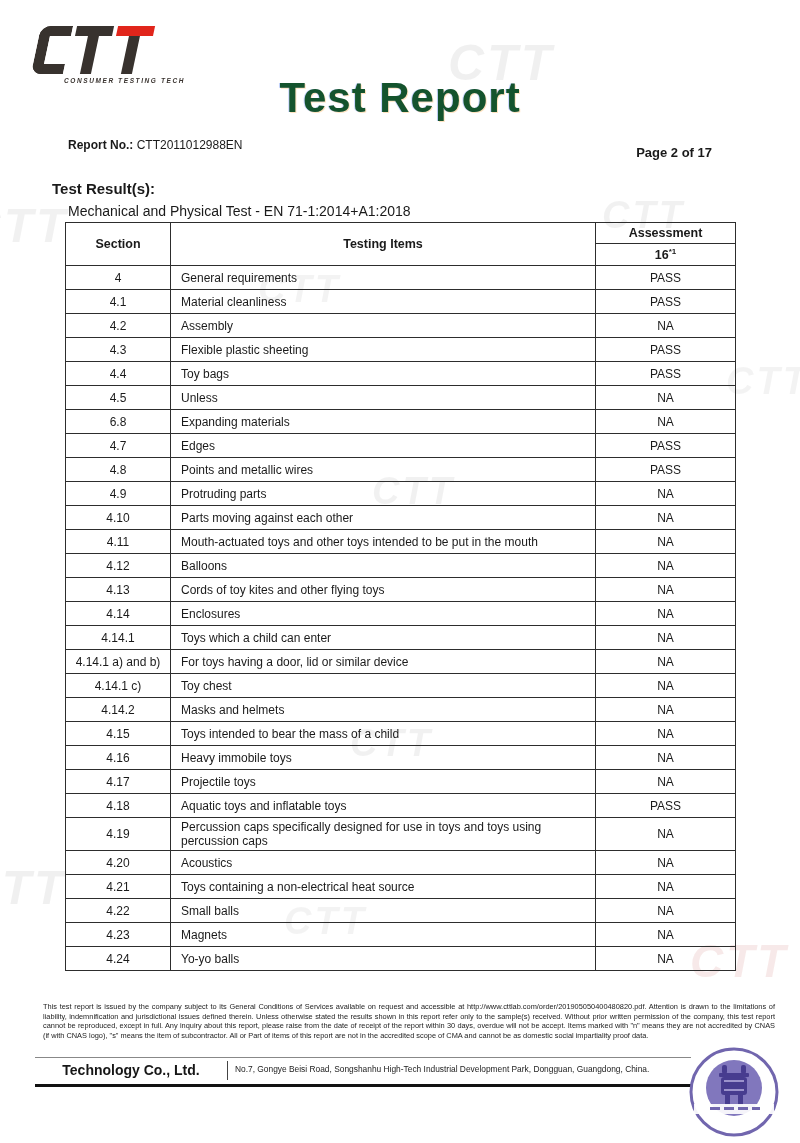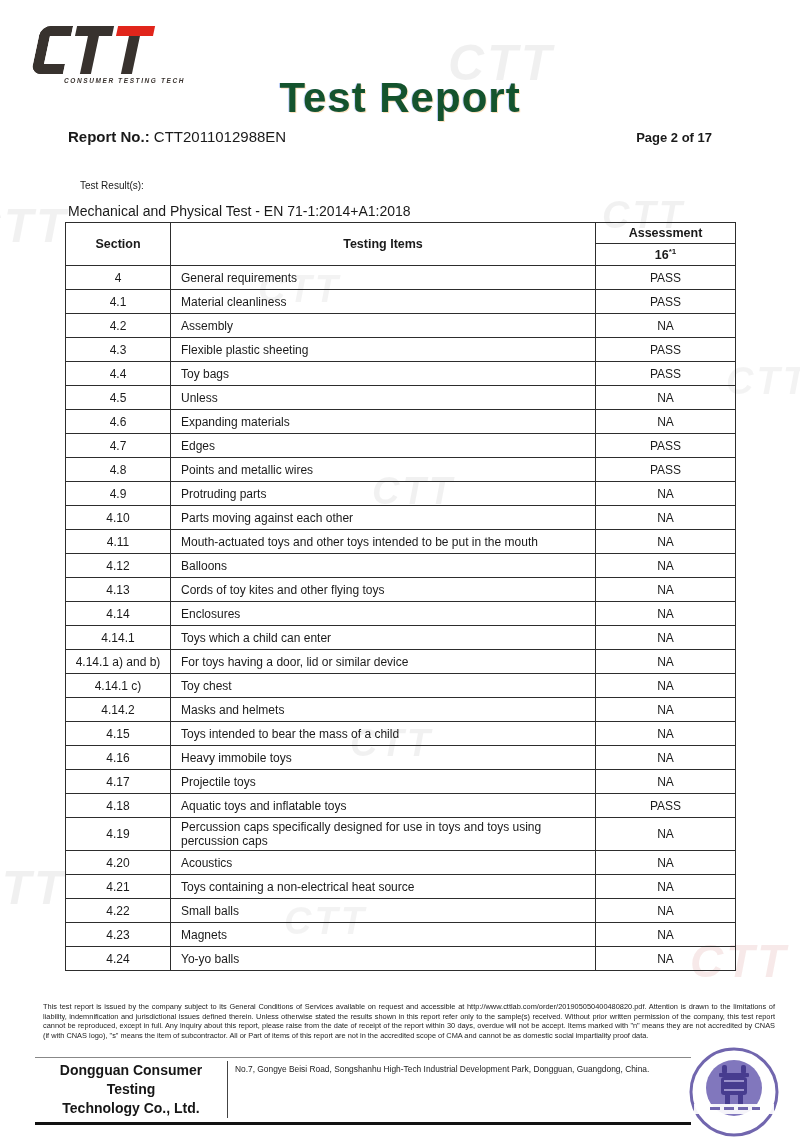--- a/index.html
+++ b/index.html
@@ -38,7 +38,7 @@
     font-size:42px; font-weight:bold; letter-spacing:1px; color:#14532d;
     text-shadow:-1px 0 0 rgba(40,90,255,.25), 1px 1px 0 rgba(255,140,0,.25);
   }
-  .report-line { position:absolute; left:68px; top:128px; font-size:15px; }
+  .report-line { position:absolute; left:68px; top:138px; font-size:12px; }
   .report-line b { font-weight:bold; }
   .page-no { position:absolute; right:88px; top:130px; font-size:13px; font-weight:bold; }
 

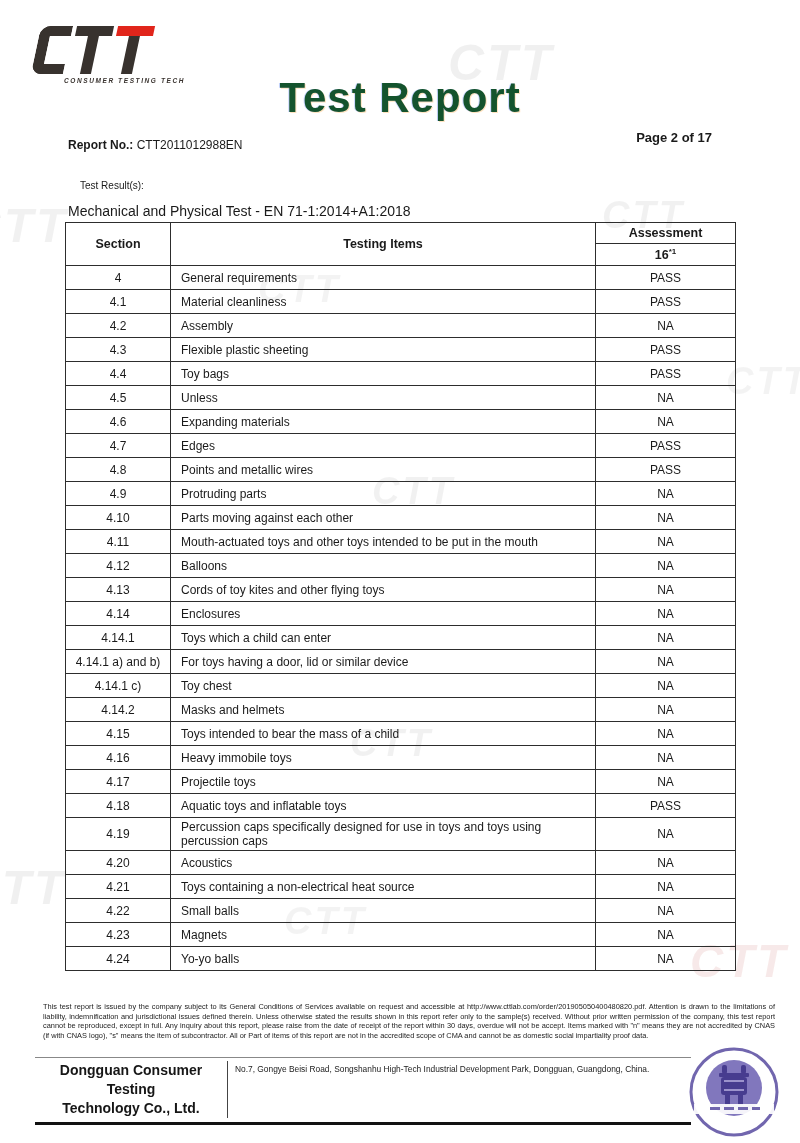--- a/index.html
+++ b/index.html
@@ -40,7 +40,7 @@
   }
   .report-line { position:absolute; left:68px; top:138px; font-size:12px; }
   .report-line b { font-weight:bold; }
-  .page-no { position:absolute; right:88px; top:130px; font-size:13px; font-weight:bold; }
+  .page-no { position:absolute; right:88px; top:145px; font-size:13px; font-weight:bold; }
 
   .result-heading { position:absolute; left:80px; top:180px; font-size:10px; font-weight:normal; }
   .result-sub     { position:absolute; left:68px; top:203px; font-size:14px; }

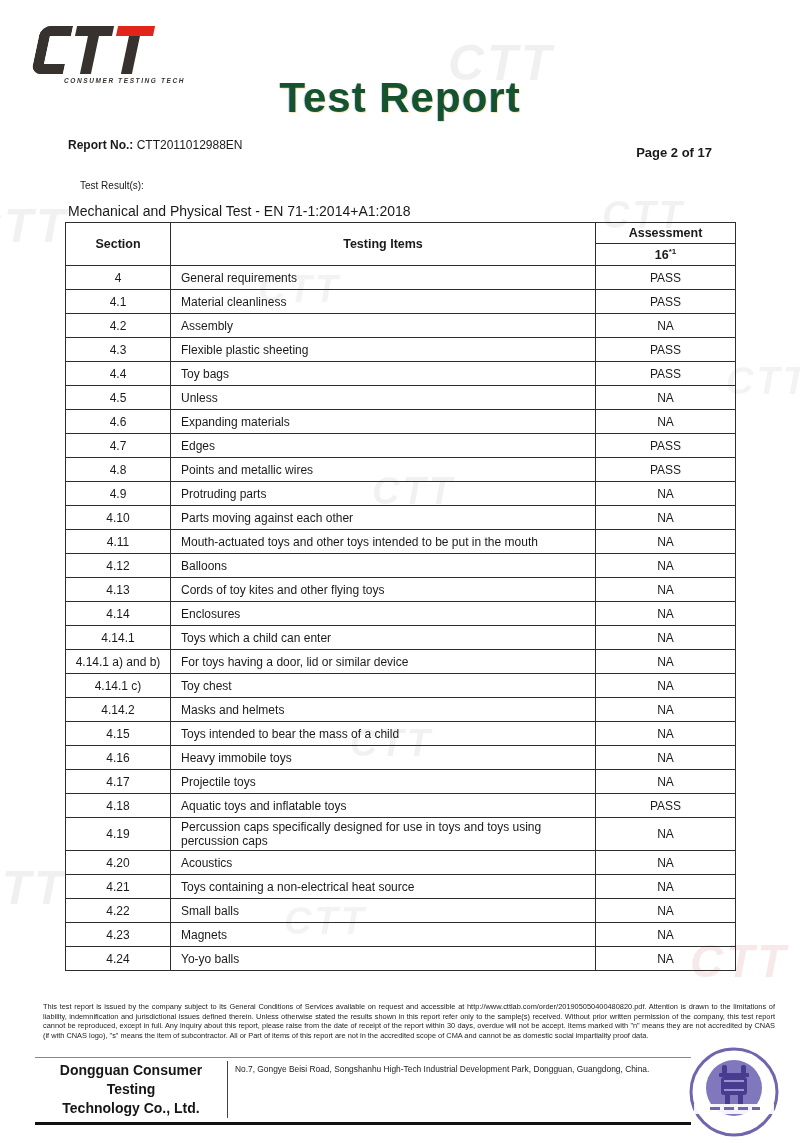--- a/index.html
+++ b/index.html
@@ -42,7 +42,7 @@
   .report-line b { font-weight:bold; }
   .page-no { position:absolute; right:88px; top:145px; font-size:13px; font-weight:bold; }
 
-  .result-heading { position:absolute; left:80px; top:180px; font-size:10px; font-weight:normal; }
+  .result-heading { position:absolute; left:52px; top:180px; font-size:15px; font-weight:bold; }
   .result-sub     { position:absolute; left:68px; top:203px; font-size:14px; }
 
   

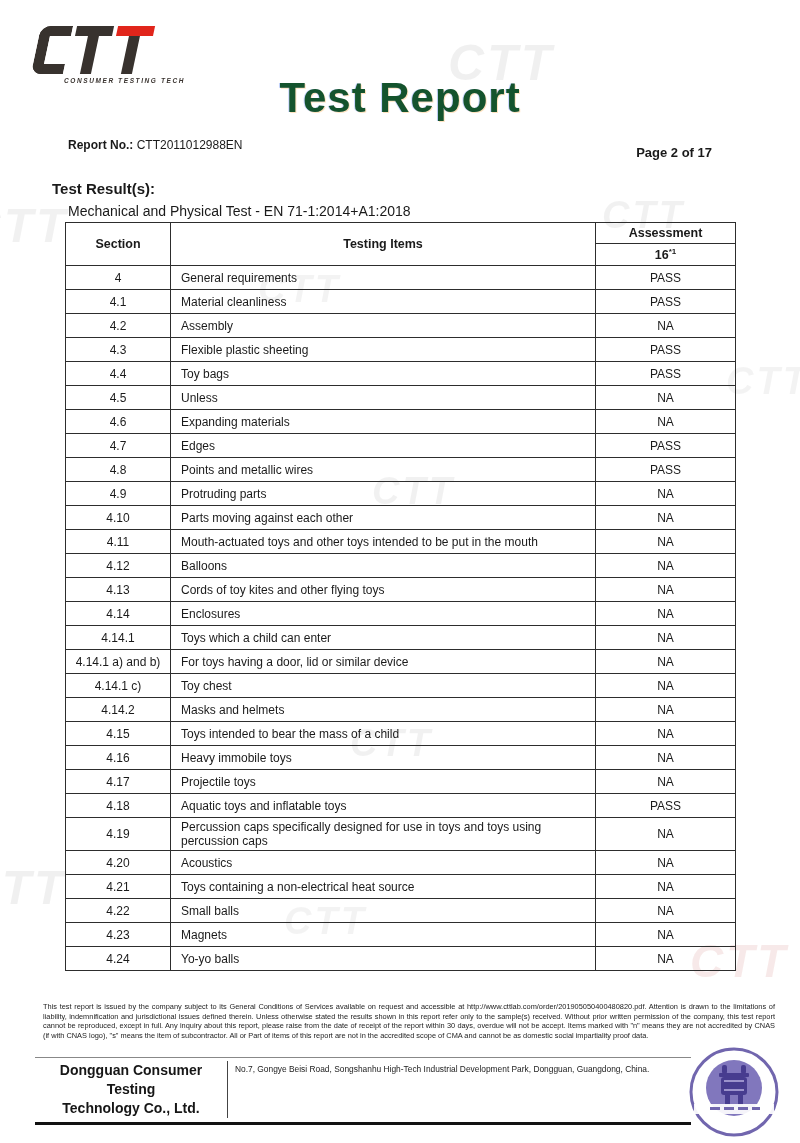--- a/index.html
+++ b/index.html
@@ -175,7 +175,7 @@
     <td class="res">NA</td>
   </tr>
         <tr>
-    <td class="sec">4.6</td>
+    <td class="sec">6.8</td>
     <td class="itm">Expanding materials</td>
     <td class="res">NA</td>
   </tr>

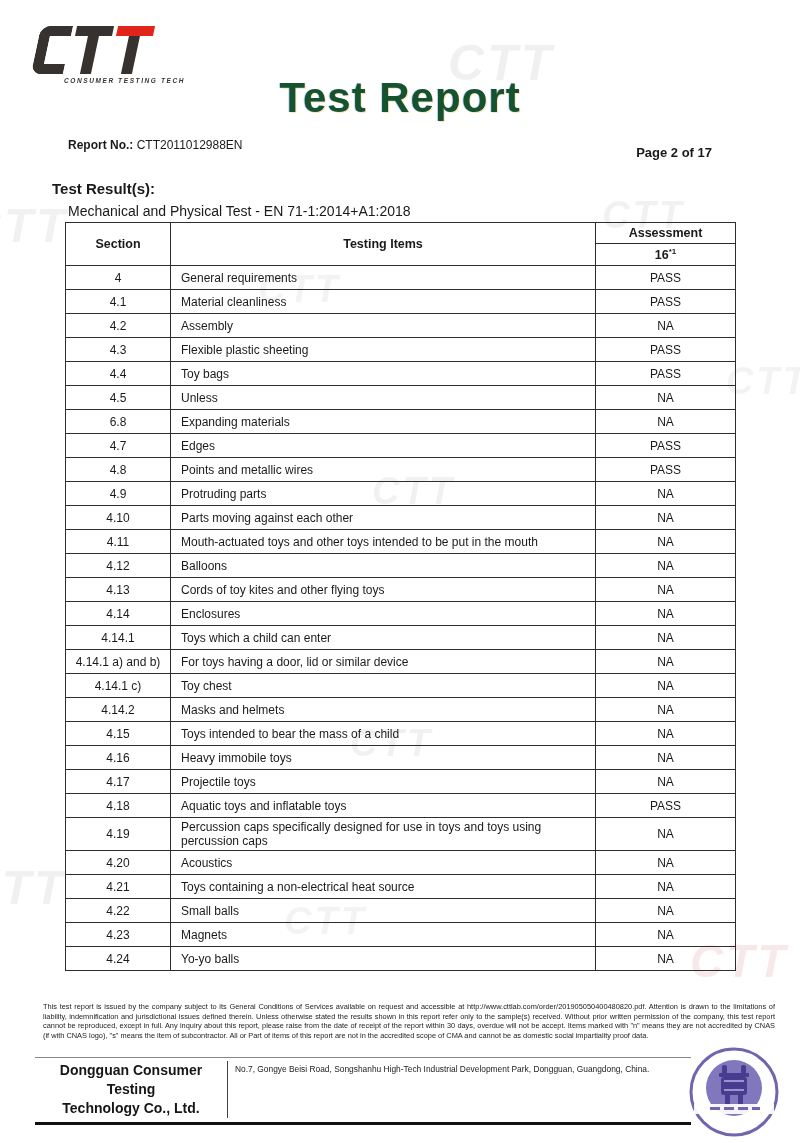--- a/index.html
+++ b/index.html
@@ -297,7 +297,6 @@
 
 <div class="footer-bar">
   <div class="company-name">
-    <span>Dongguan Consumer Testing</span>
     <span>Technology Co., Ltd.</span>
   </div>
   <div class="contact">

